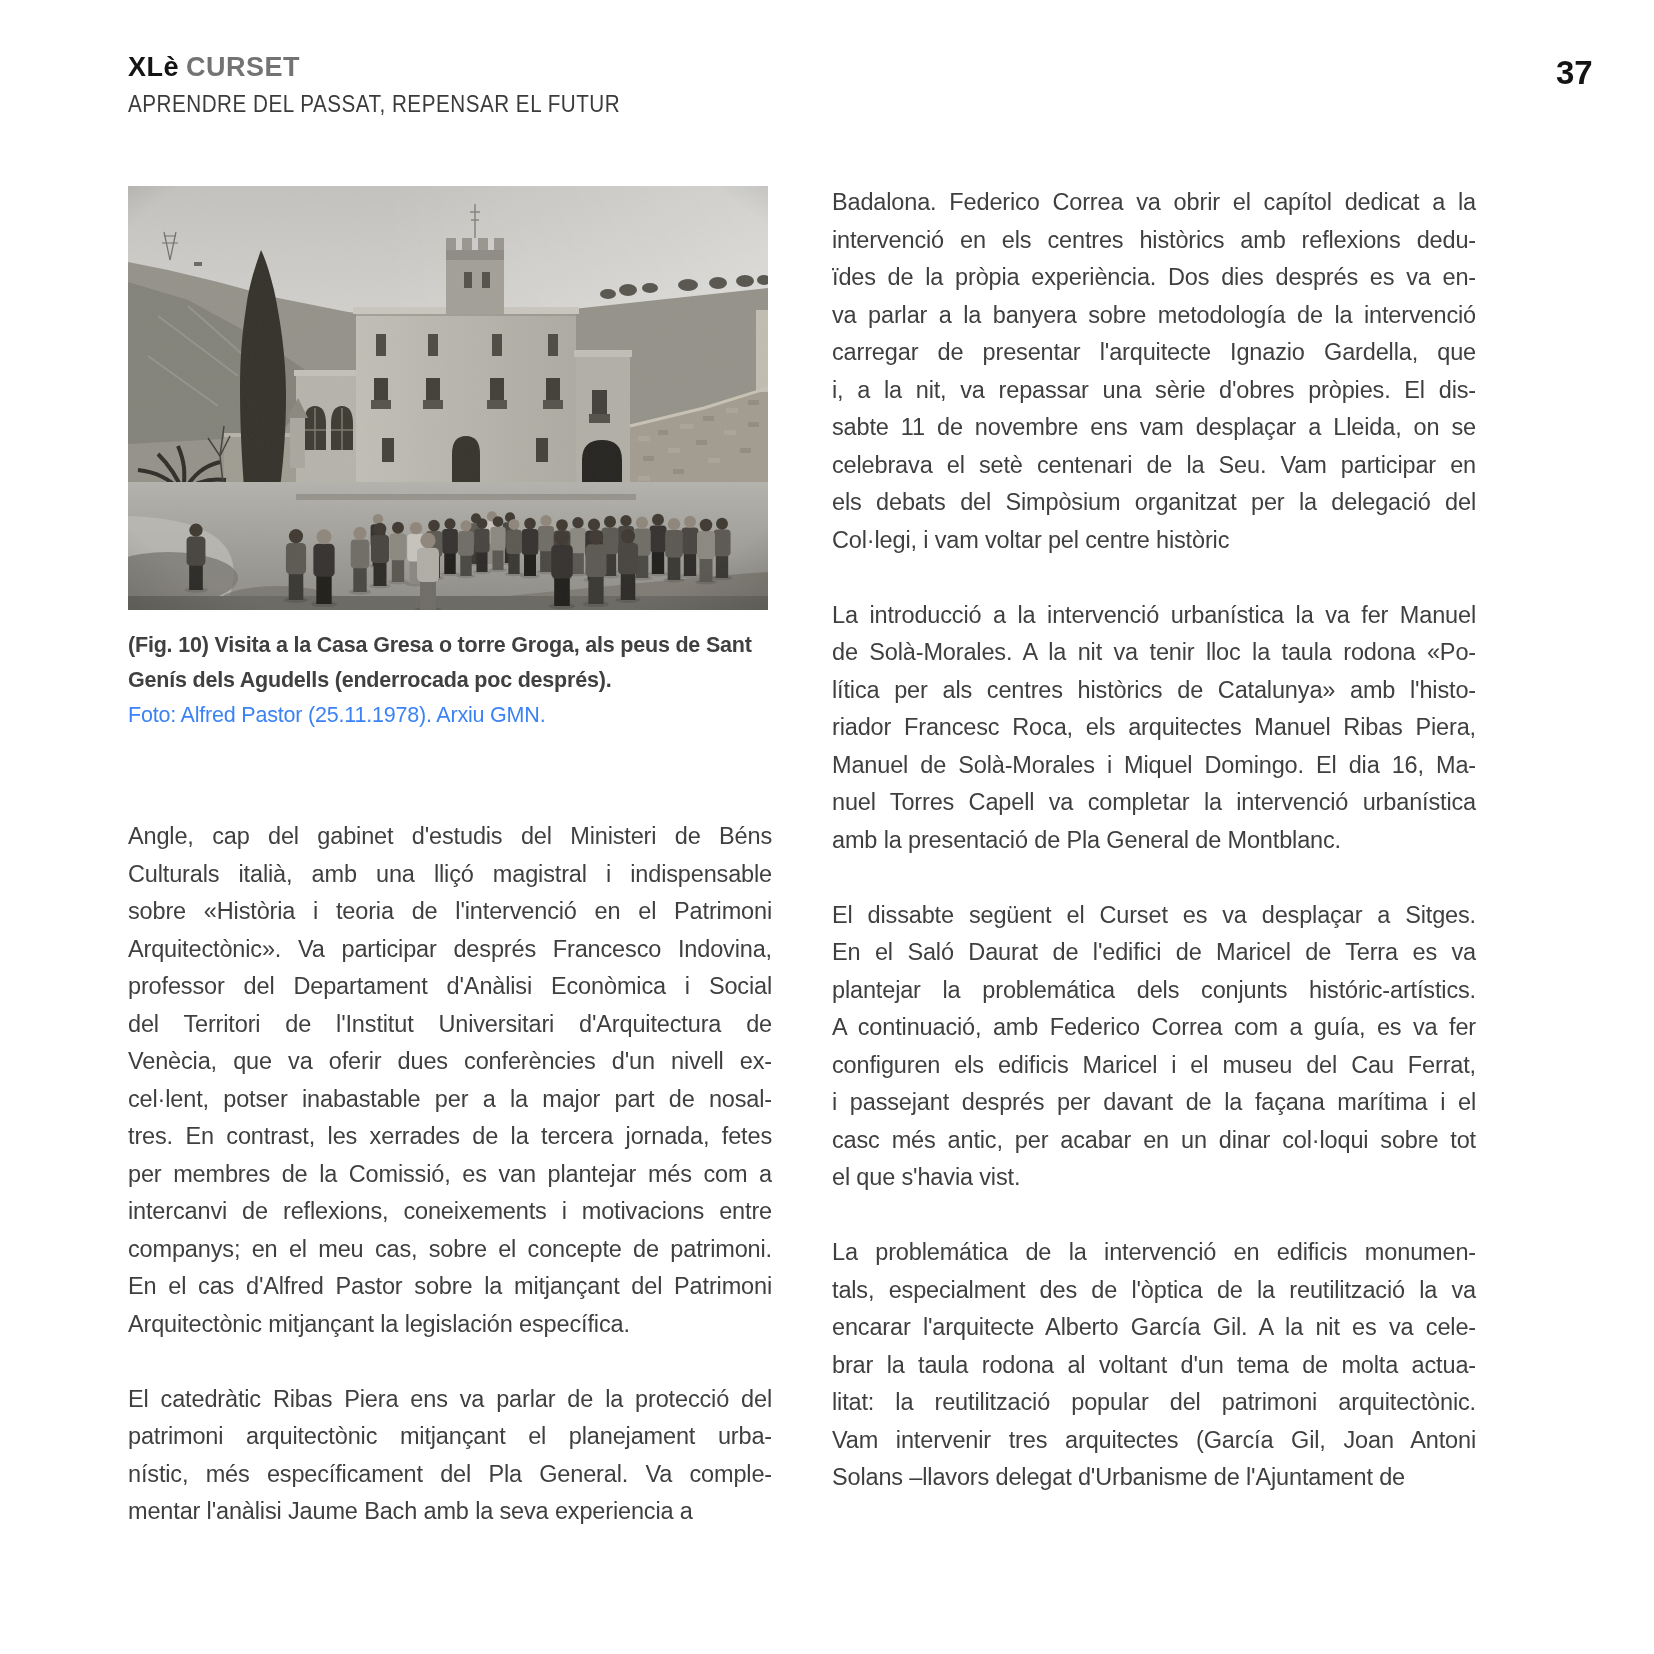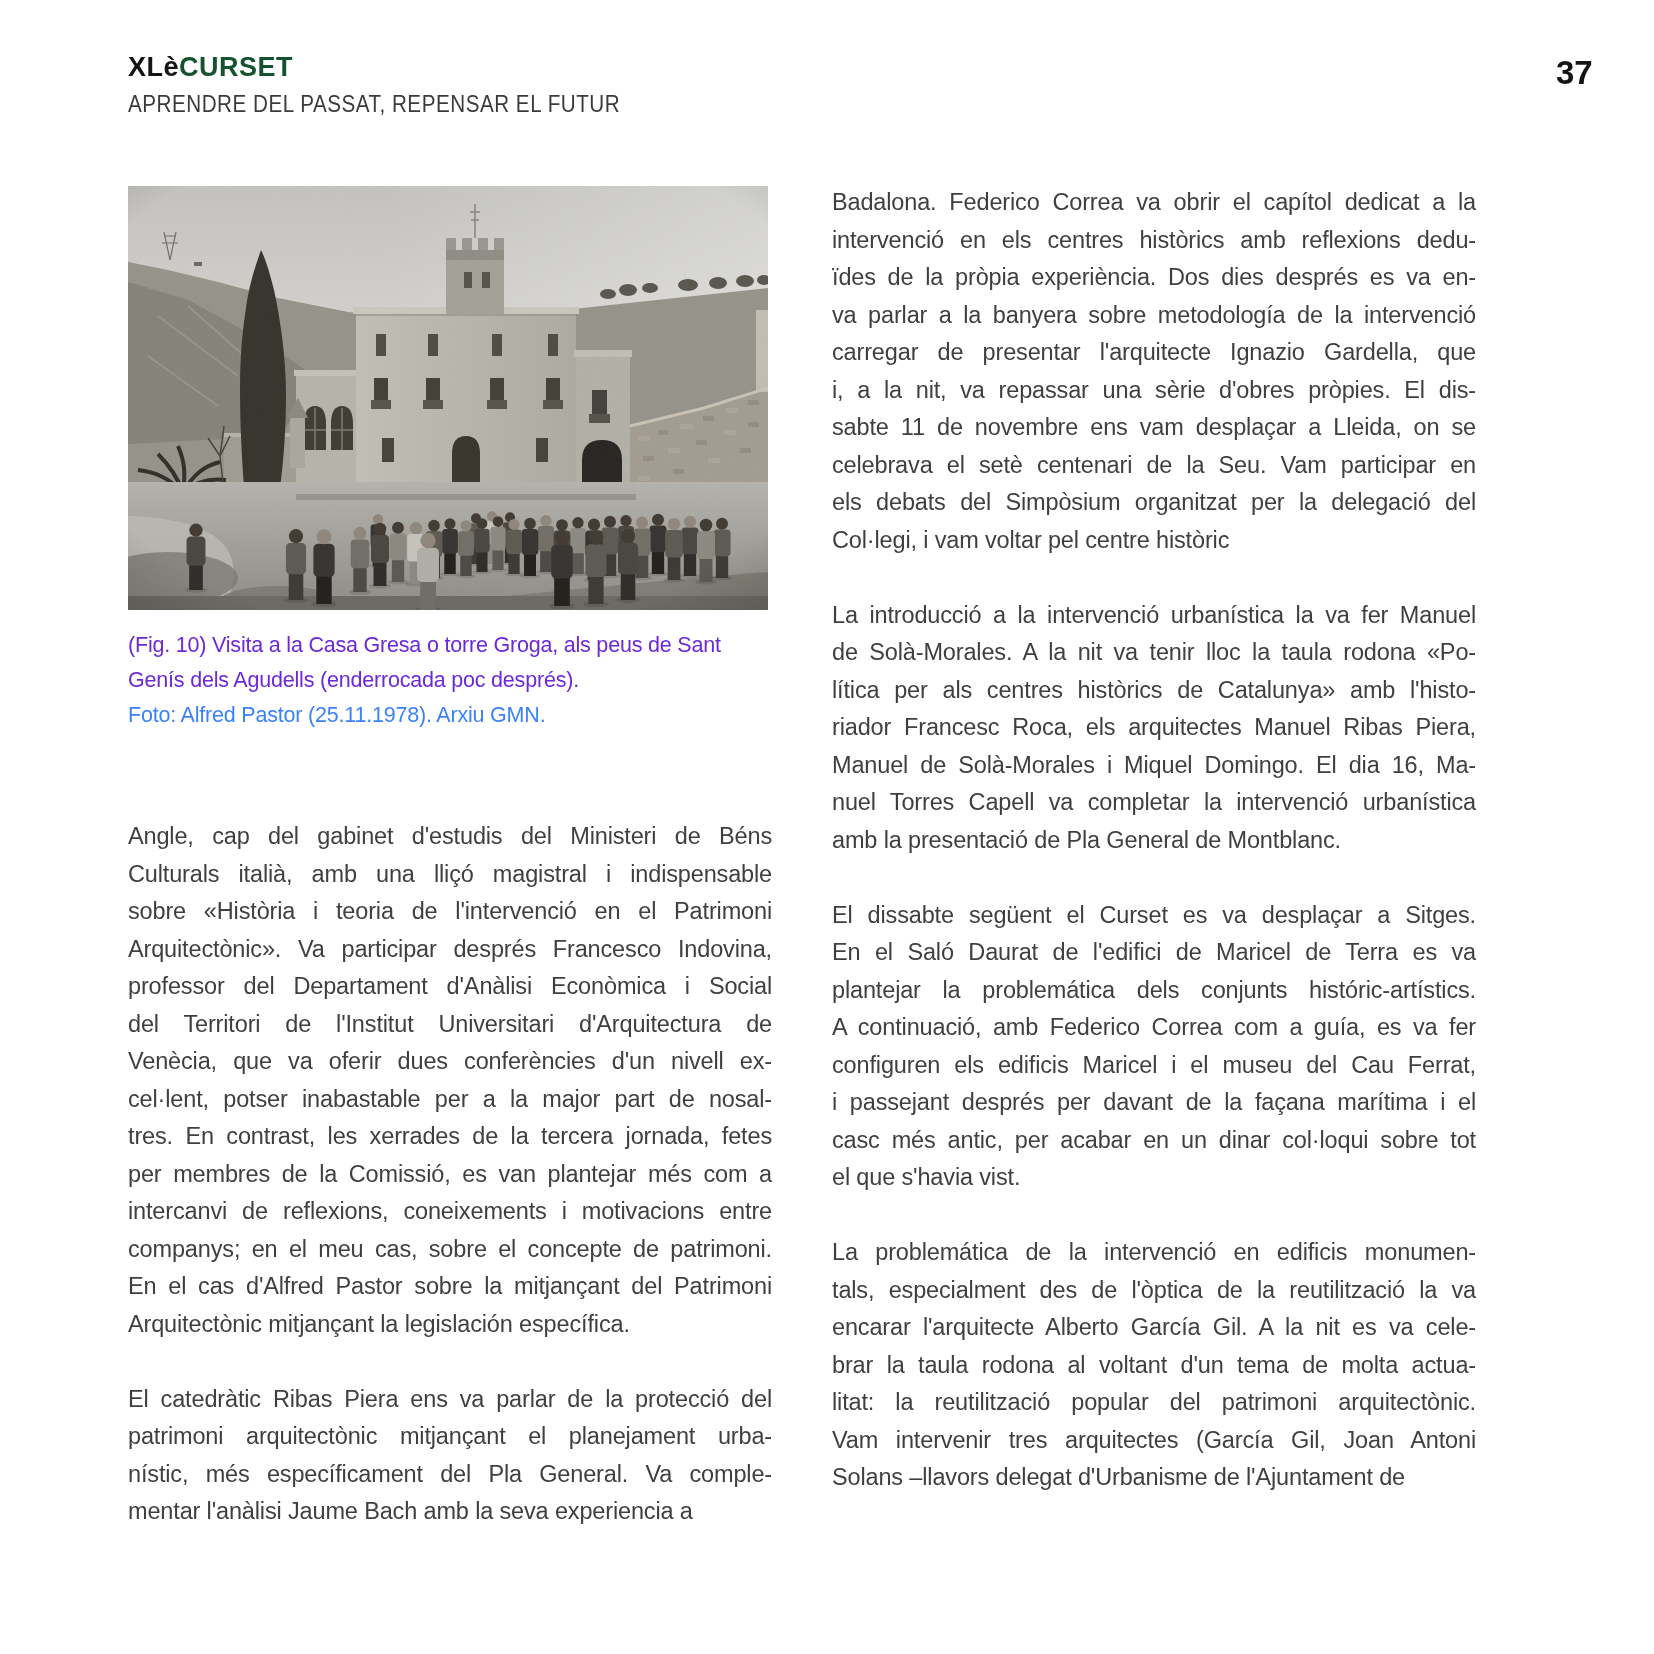--- a/index.html
+++ b/index.html
@@ -7,7 +7,7 @@
         font-family:"Liberation Sans","DejaVu Sans",sans-serif;}
   .hdr{position:absolute;left:128px;top:52px;}
   .hdr-title{font-size:27px;font-weight:bold;letter-spacing:0.5px;color:#141414;white-space:nowrap;}
-  .hdr-title .gray{color:#14532d;margin-left:0;}
+  .hdr-title .gray{color:#737373;margin-left:7px;}
   .hdr-sub{font-size:24px;color:#3b3b3b;margin-top:7px;letter-spacing:0.6px;white-space:nowrap;
            transform:scaleX(0.86);transform-origin:left center;}
   .pagenum{position:absolute;left:1556px;top:54px;font-size:33px;font-weight:bold;color:#141414;}

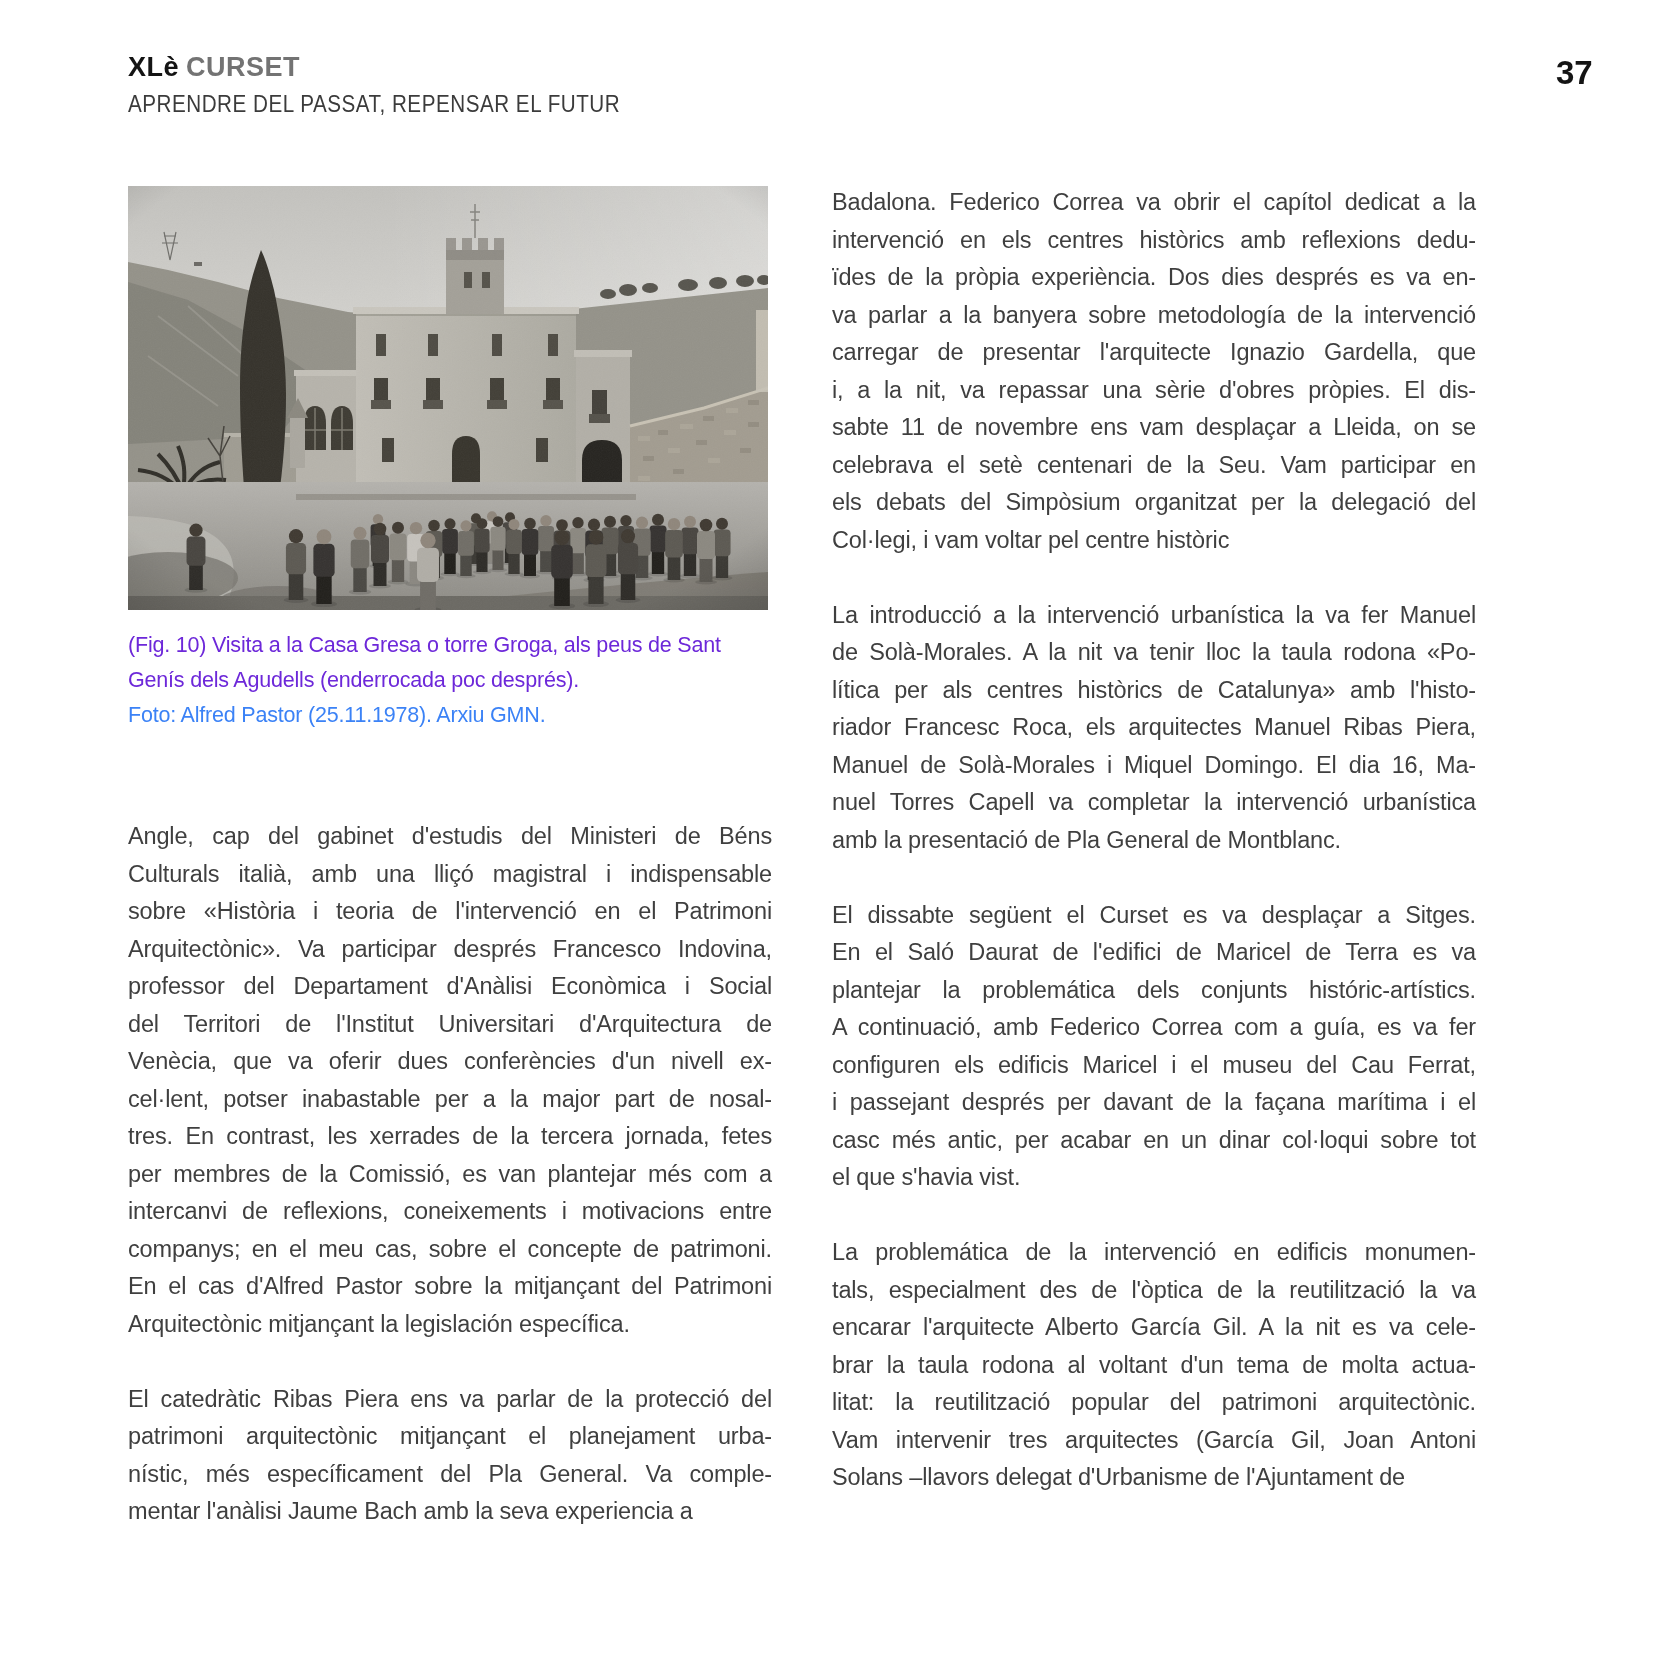--- a/index.html
+++ b/index.html
@@ -14,7 +14,7 @@
   figure.photo{position:absolute;left:128px;top:186px;width:640px;height:424px;margin:0;padding:0;}
   figure.photo svg{display:block;width:640px;height:424px;}
   .caption{position:absolute;left:128px;top:628px;width:650px;}
-  .cap-bold{font-size:21.5px;font-weight:normal;color:#6d28d9;line-height:35px;letter-spacing:-0.2px;white-space:nowrap;}
+  .cap-bold{font-size:21.5px;font-weight:bold;color:#404040;line-height:35px;letter-spacing:-0.2px;white-space:nowrap;}
   .cap-credit{font-size:21.5px;font-weight:normal;color:#3b82f6;line-height:35px;letter-spacing:-0.2px;white-space:nowrap;}
   .col{position:absolute;width:644px;font-size:23.5px;line-height:37.5px;color:#3f3f3f;letter-spacing:-0.15px;}
   .col.left{left:128px;top:818px;}

